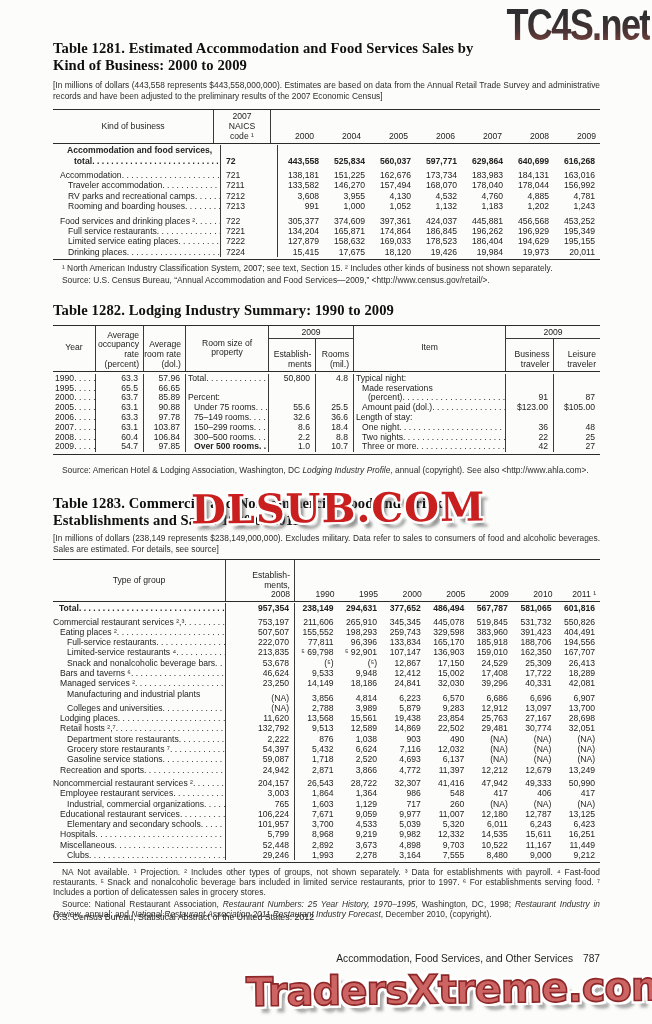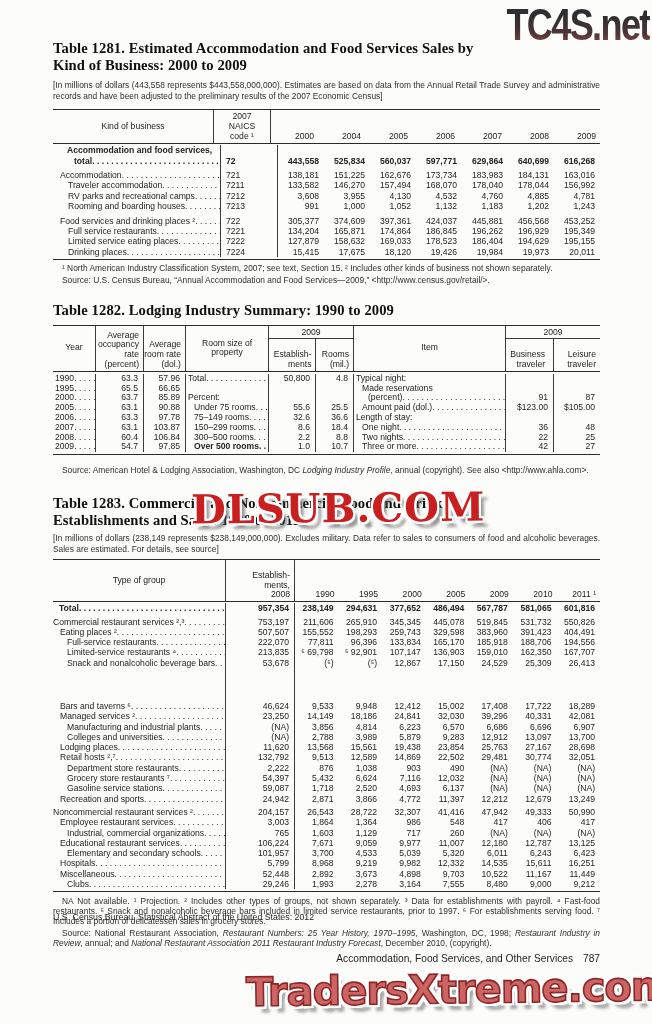--- a/index.html
+++ b/index.html
@@ -488,7 +488,7 @@
           <div class="hgrp bl" style="width:95px;">
             <div class="hspan">2009</div>
             <div class="hsub">
-              <div class="hb end rgt" style="width:48px;align-items:center;">
+              <div class="hb end rgt" style="width:48px;">
                   <span class="pre">Business
 traveler</span>
                 </div>

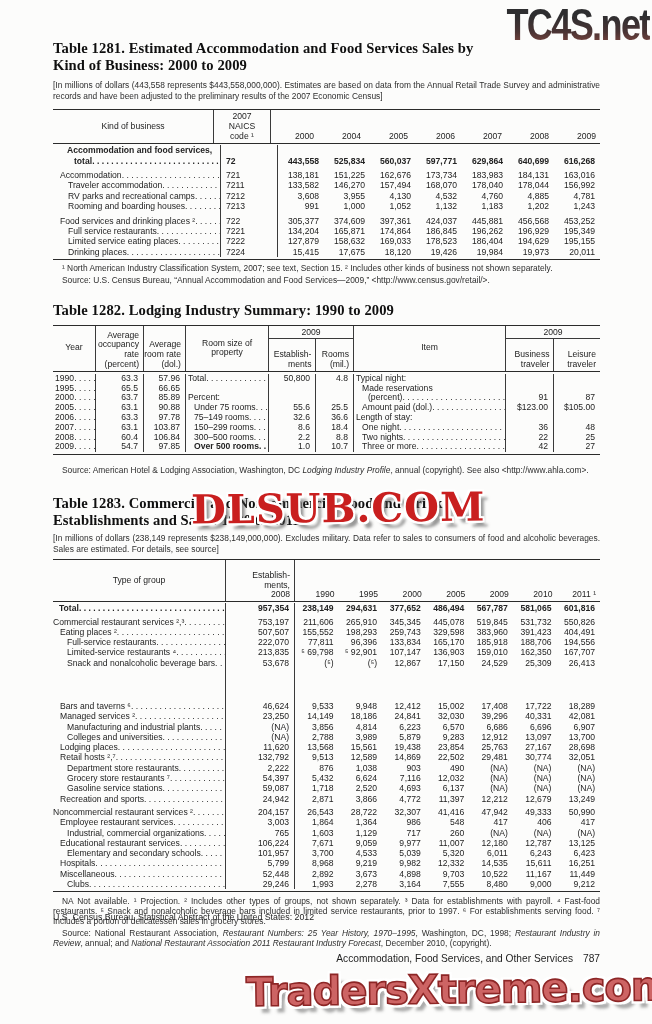--- a/index.html
+++ b/index.html
@@ -1044,7 +1044,7 @@
             </div>
             <div class="row r3">
               <div class="d-stub cl">
-                <div class="lblrow" style="padding-left: 7px; margin-top: 33px;">
+                <div class="lblrow" style="padding-left: 7px;">
                   <span class="lt">Bars and taverns ⁶</span>
                   <span class="ld"></span>
                 </div>

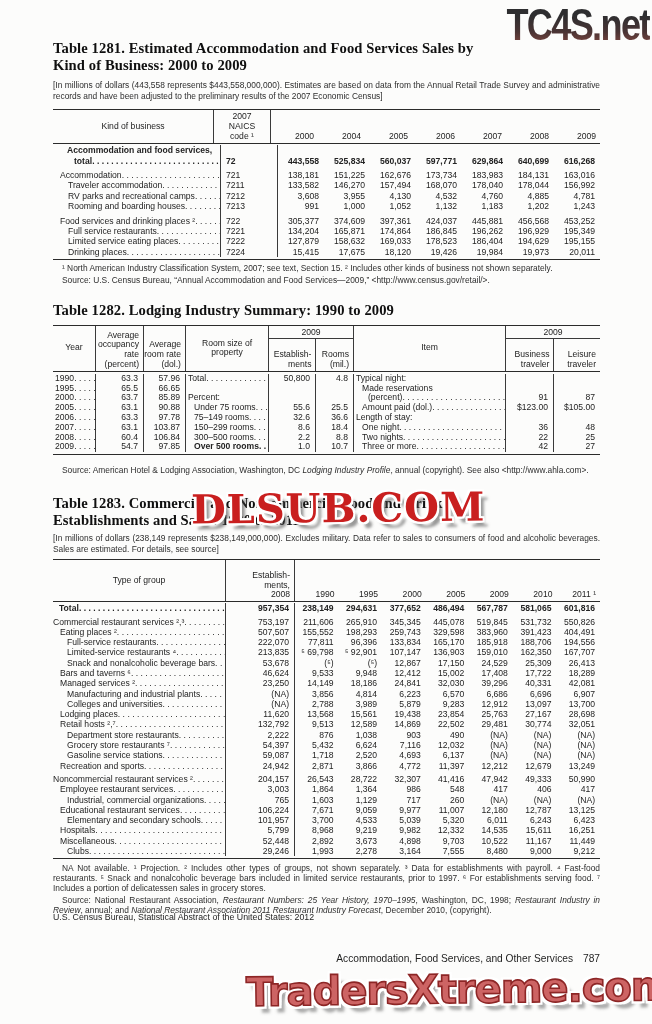--- a/index.html
+++ b/index.html
@@ -1108,7 +1108,7 @@
             </div>
             <div class="row r3">
               <div class="d-stub cl">
-                <div class="lblrow" style="padding-left: 14px;">
+                <div class="lblrow" style="padding-left: 14px; flex-direction: column;">
                   <span class="lt">Manufacturing and industrial plants</span>
                   <span class="ld"></span>
                 </div>

